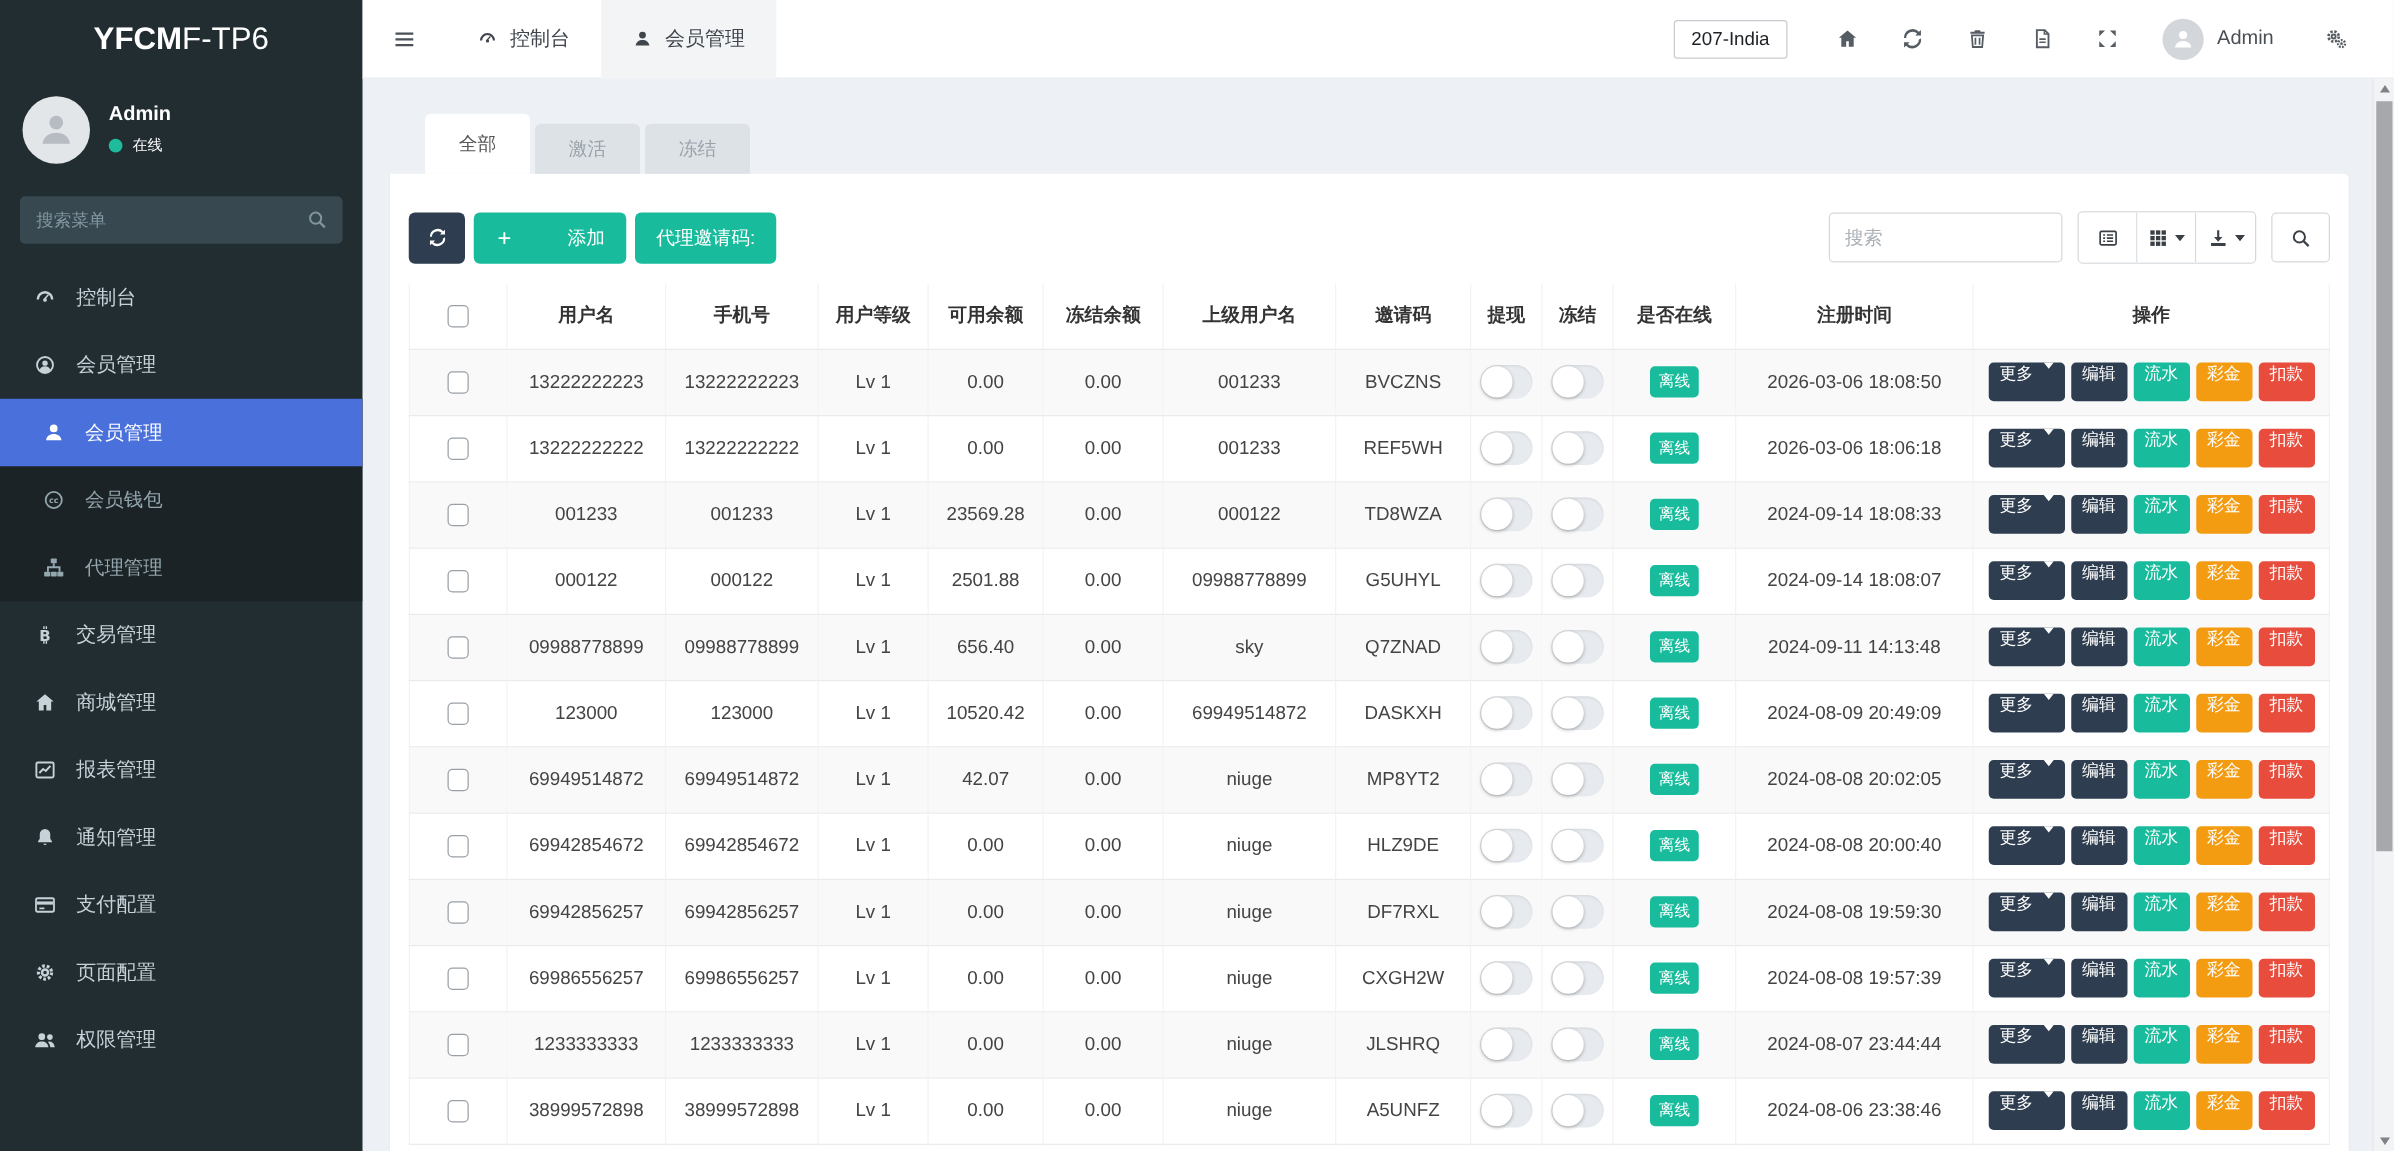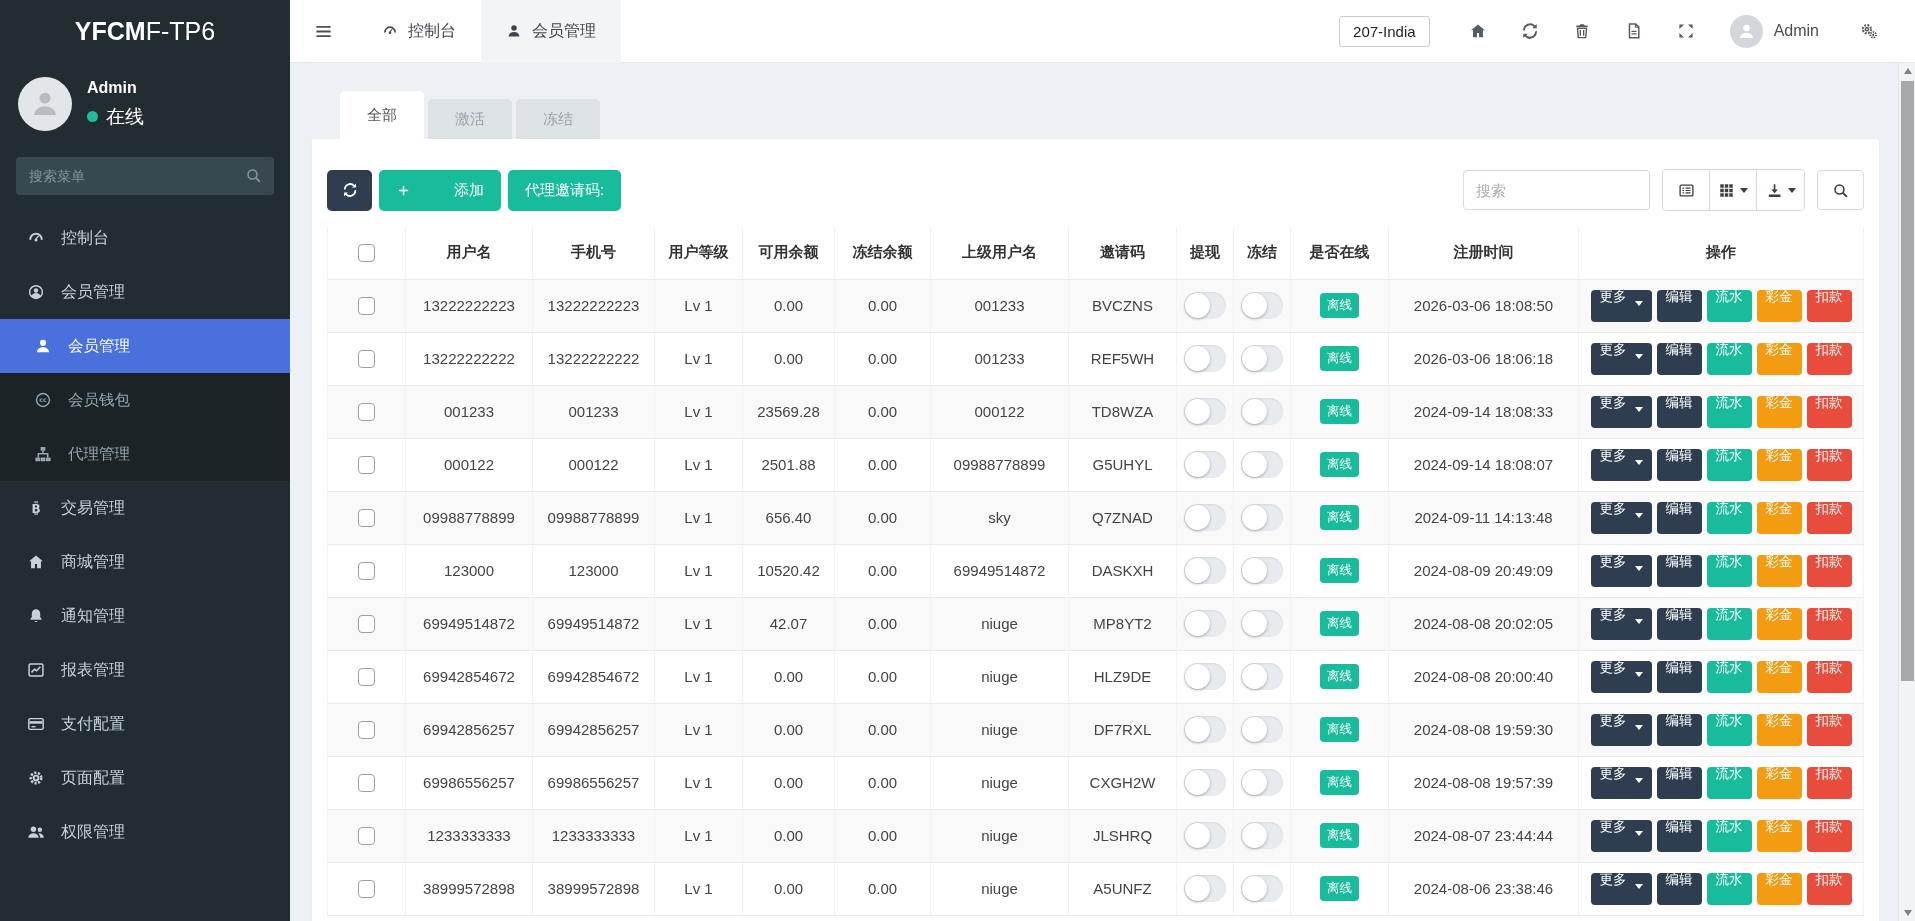--- a/index.html
+++ b/index.html
@@ -20,7 +20,7 @@
   .avatar-lg { width:54px; height:54px; border-radius:50%; background:#e3e6e9;
                display:flex; align-items:center; justify-content:center; color:#b6bcc2; font-size:32px; overflow:hidden; }
   .user-name { color:#fff; font-weight:bold; font-size:16px; margin-bottom:7px; }
-  .user-status { color:#fff; font-size:19px; display:flex; align-items:center; gap:8px; }
+  .user-status { color:#fff; font-size:12px; display:flex; align-items:center; gap:8px; }
   .status-dot { width:11px; height:11px; border-radius:50%; background:#1ebc9c; }
   .menu-search { margin:18px 16px 12px; position:relative; }
   .menu-search input { width:100%; height:38px; background:#374850; border:none; border-radius:4px;

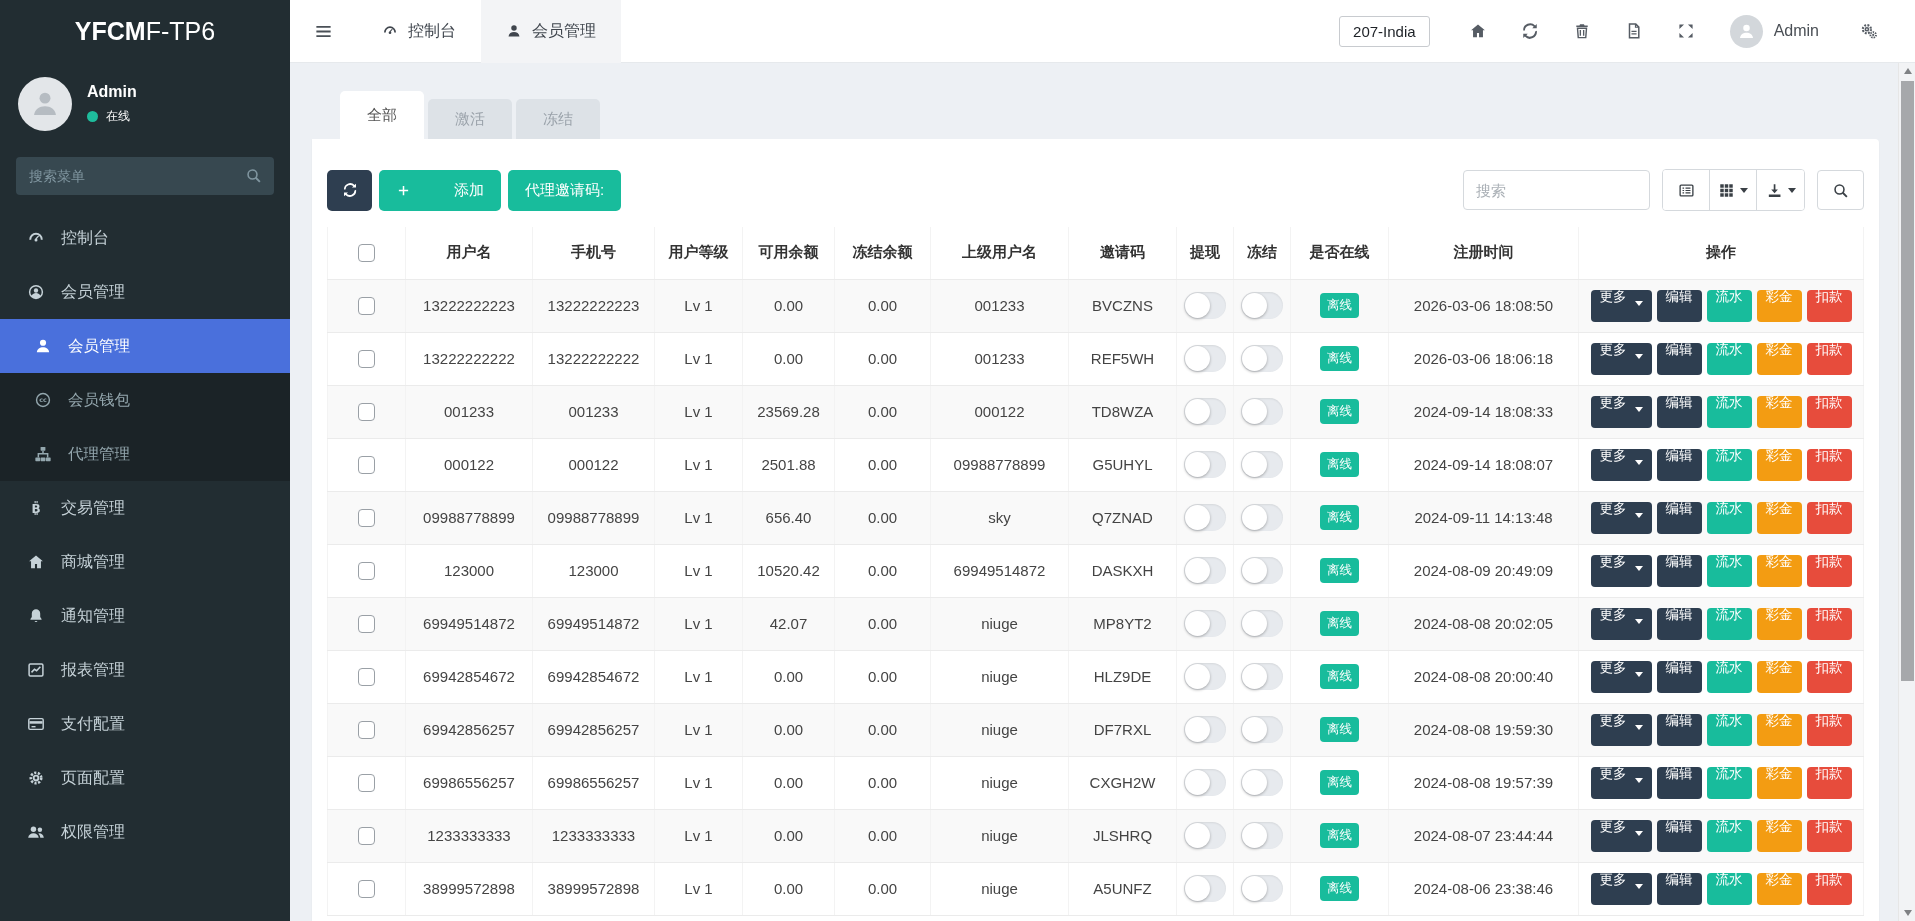--- a/index.html
+++ b/index.html
@@ -99,8 +99,8 @@
   .badge-online { background:#18bc9c; color:#fff; font-size:12.5px; padding:5px 7px;
                   border-radius:4px; display:inline-block; line-height:1.15; }
   .actions { display:flex; gap:5px; justify-content:center; align-items:center; }
-  .abtn { height:31px; border:none; border-radius:4px; color:#fff; font-size:13.5px; padding:16px 9px;
-          display:inline-flex; align-items:flex-end; gap:8px; cursor:pointer; white-space:nowrap; }
+  .abtn { height:31px; border:none; border-radius:4px; color:#fff; font-size:13.5px; padding:0 9px;
+          display:inline-flex; align-items:flex-start; gap:8px; cursor:pointer; white-space:nowrap; }
   .abtn.dark { background:#2e3e50; } .abtn.green { background:#18bc9c; }
   .abtn.orange { background:#f39c12; } .abtn.red { background:#e74c3c; }
   .sort-ic { position:absolute; right:6px; top:50%; transform:translateY(-50%);

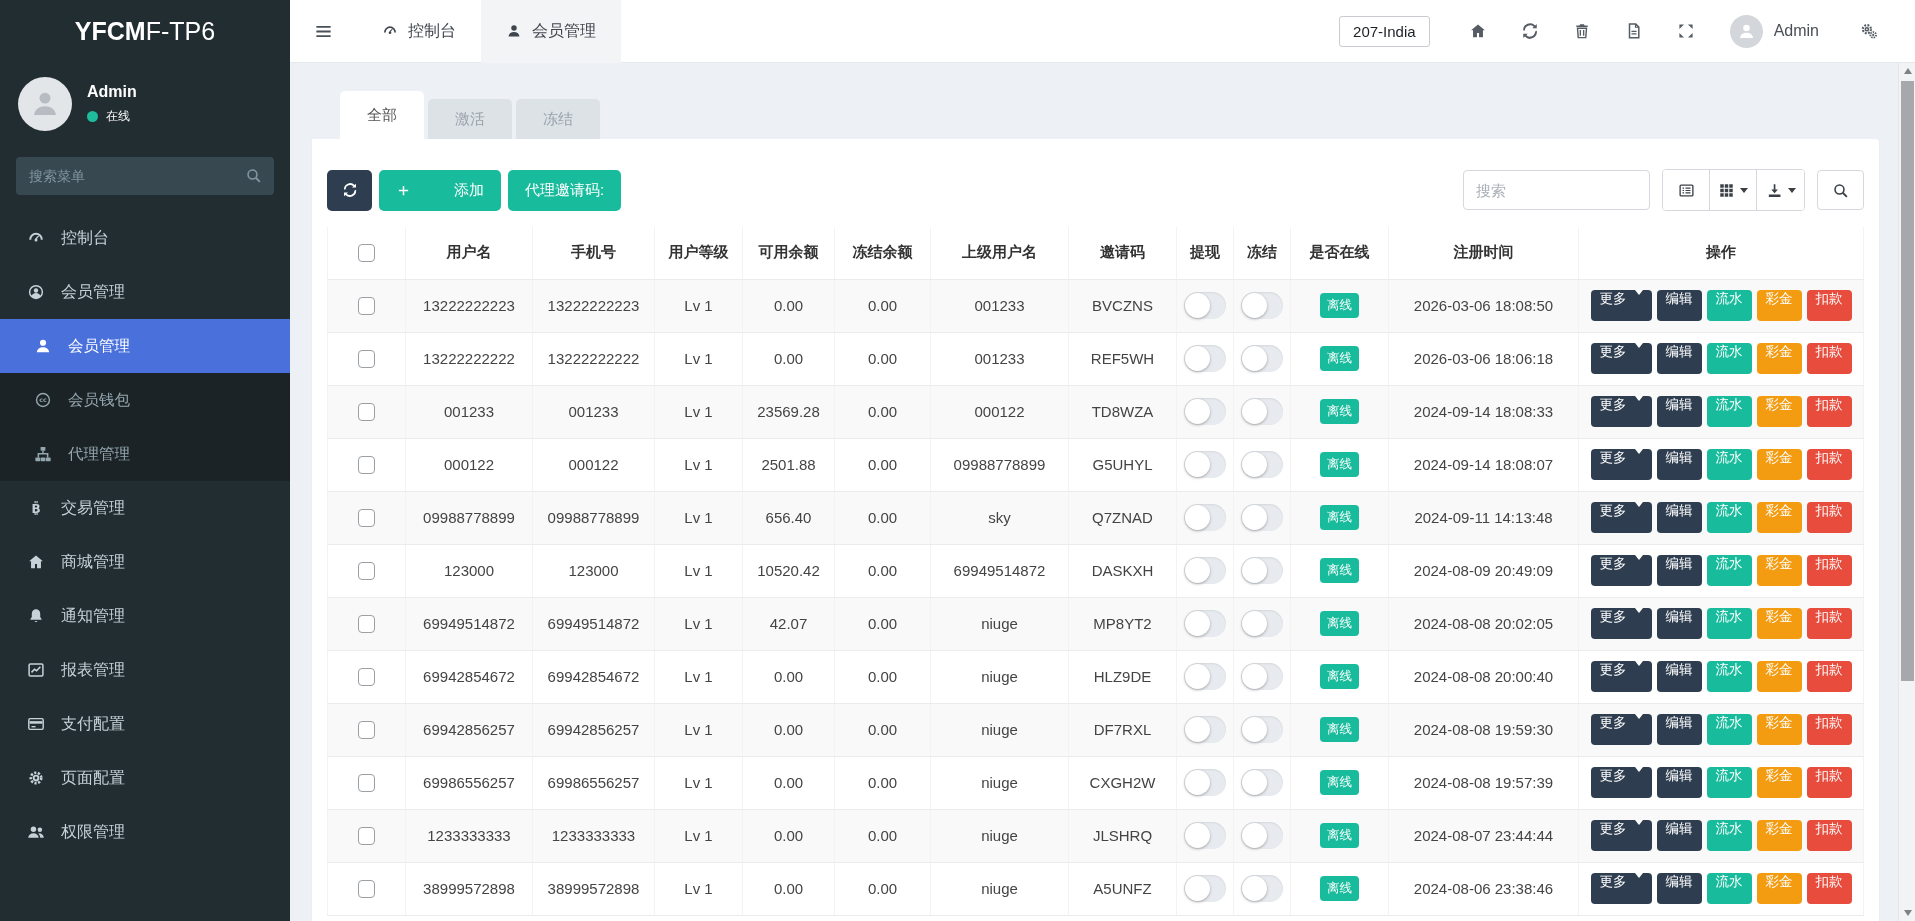--- a/index.html
+++ b/index.html
@@ -241,25 +241,25 @@
         <div class="menu-item">
           <span class="icon">
             <svg viewBox="0 0 24 24">
+              <rect x="2.8" y="4" width="18.4" height="16" rx="1.6" fill="none" stroke="currentColor" stroke-width="2"></rect>
+              <path d="M6 15.2l4-4.2 2.8 2 5-5.4" fill="none" stroke="currentColor" stroke-width="2.1"></path>
+            </svg>
+          </span>
+          <span>报表管理</span>
+          <span class="chev">
+            <svg viewBox="0 0 24 24">
+              <path d="M14.8 5 8 12l6.8 7 1.5-1.5L10.9 12l5.4-5.5z"></path>
+            </svg>
+          </span>
+        </div>
+        <div class="menu-item">
+          <span class="icon">
+            <svg viewBox="0 0 24 24">
               <path d="M12 3a5.6 5.6 0 0 0-5.6 5.6v4.6L4.6 16v1h14.8v-1l-1.8-2.8V8.6A5.6 5.6 0 0 0 12 3z"></path>
               <path d="M10.1 18.6a1.95 1.95 0 0 0 3.8 0z"></path>
             </svg>
           </span>
           <span>通知管理</span>
-          <span class="chev">
-            <svg viewBox="0 0 24 24">
-              <path d="M14.8 5 8 12l6.8 7 1.5-1.5L10.9 12l5.4-5.5z"></path>
-            </svg>
-          </span>
-        </div>
-        <div class="menu-item">
-          <span class="icon">
-            <svg viewBox="0 0 24 24">
-              <rect x="2.8" y="4" width="18.4" height="16" rx="1.6" fill="none" stroke="currentColor" stroke-width="2"></rect>
-              <path d="M6 15.2l4-4.2 2.8 2 5-5.4" fill="none" stroke="currentColor" stroke-width="2.1"></path>
-            </svg>
-          </span>
-          <span>报表管理</span>
           <span class="chev">
             <svg viewBox="0 0 24 24">
               <path d="M14.8 5 8 12l6.8 7 1.5-1.5L10.9 12l5.4-5.5z"></path>

